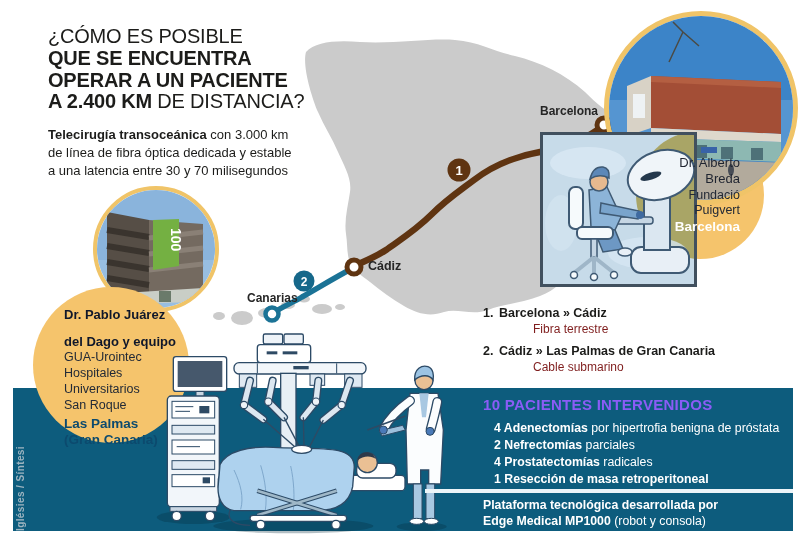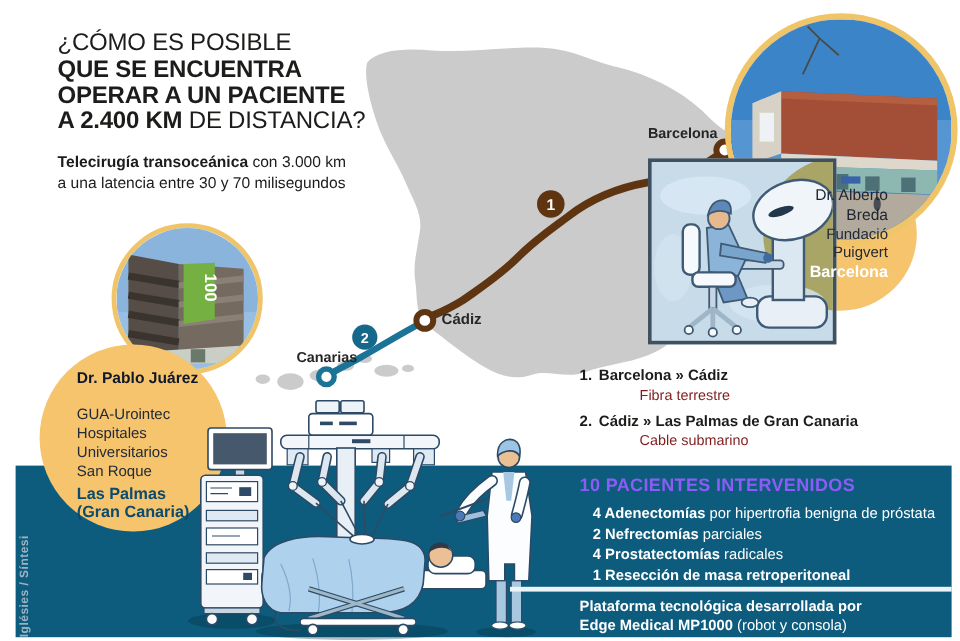--- a/index.html
+++ b/index.html
@@ -122,6 +122,7 @@
 
   <div class="abs intro">
     <div><span class="b">Telecirugía transoceánica</span><span> con 3.000 km</span></div>
+    <div>de línea de fibra óptica dedicada y estable</div>
     <div>a una latencia entre 30 y 70 milisegundos</div>
   </div>
 

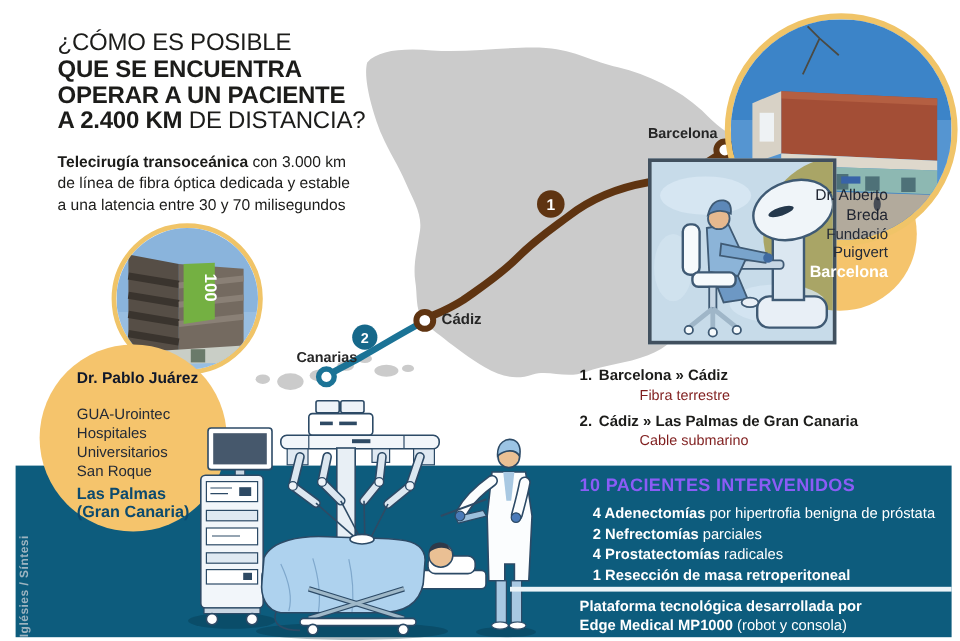--- a/index.html
+++ b/index.html
@@ -249,6 +249,7 @@
 
   <div class="abs doc-left">
     <div class="name">Dr. Pablo Juárez</div>
+    <div class="name">del Dago y equipo</div>
     <div class="orgs">
       <div class="org">GUA-Urointec</div>
       <div class="org">Hospitales</div>

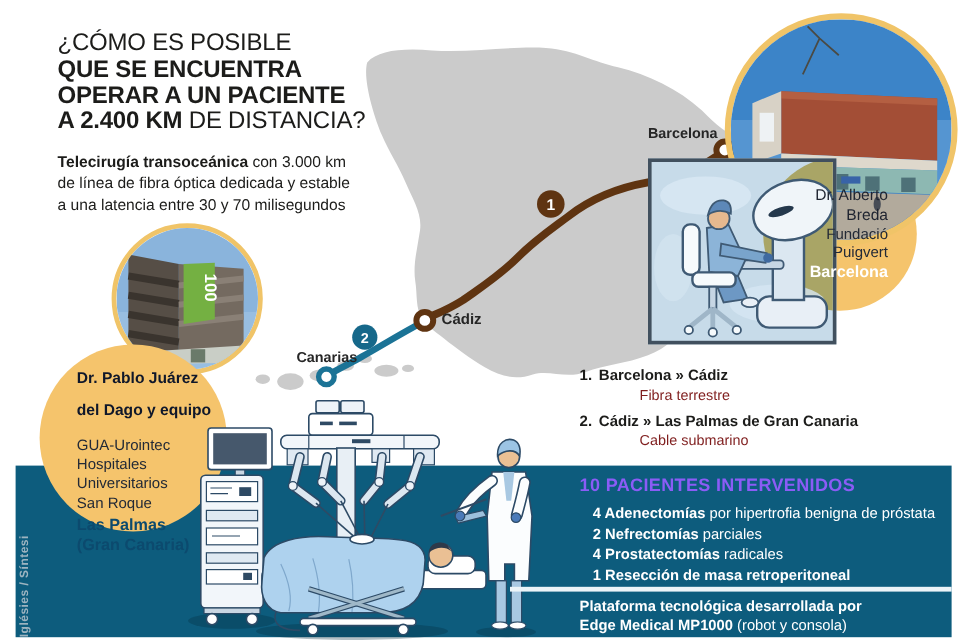--- a/index.html
+++ b/index.html
@@ -44,7 +44,7 @@
   .doc-left{left:64px;top:296px;width:130px;z-index:7;}
   .doc-left .name{font-size:13px;font-weight:700;line-height:15.5px;color:#0f172a;margin-top:11px;}
   .doc-left .org{font-size:12.5px;line-height:16px;color:#232a36;margin-top:0;}
-  .doc-left .orgs{margin-top:14px;}
+  .doc-left .orgs{margin-top:0;}
   .doc-left .place{font-size:13.5px;font-weight:700;line-height:15.5px;color:#0c4a6e;margin-top:3px;}
   .doc-right{left:560px;top:155px;width:180px;text-align:right;z-index:7;}
   .doc-right .name{font-size:13px;font-weight:400;line-height:15.5px;color:#1f2430;}

